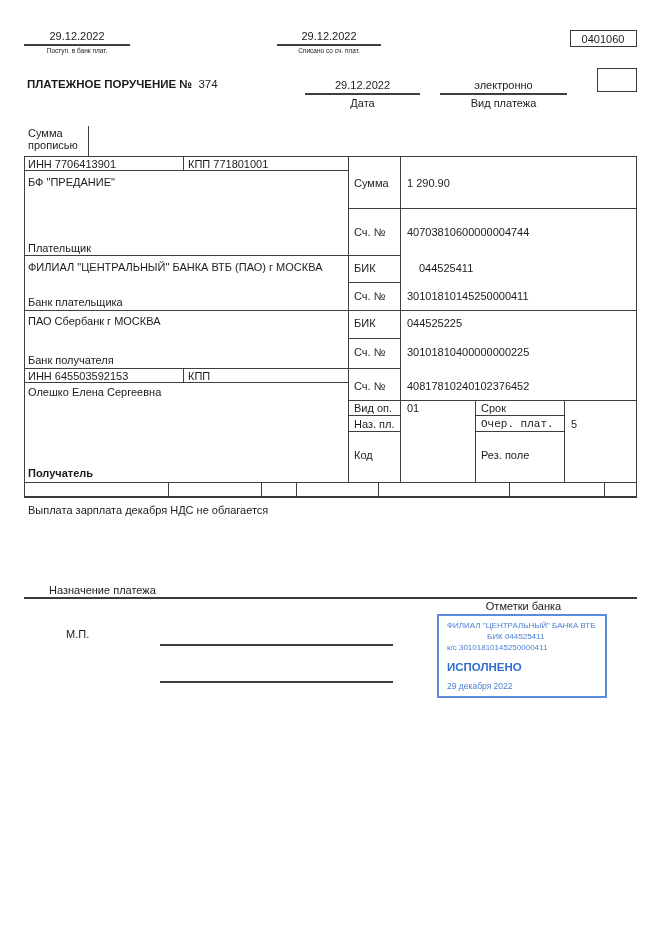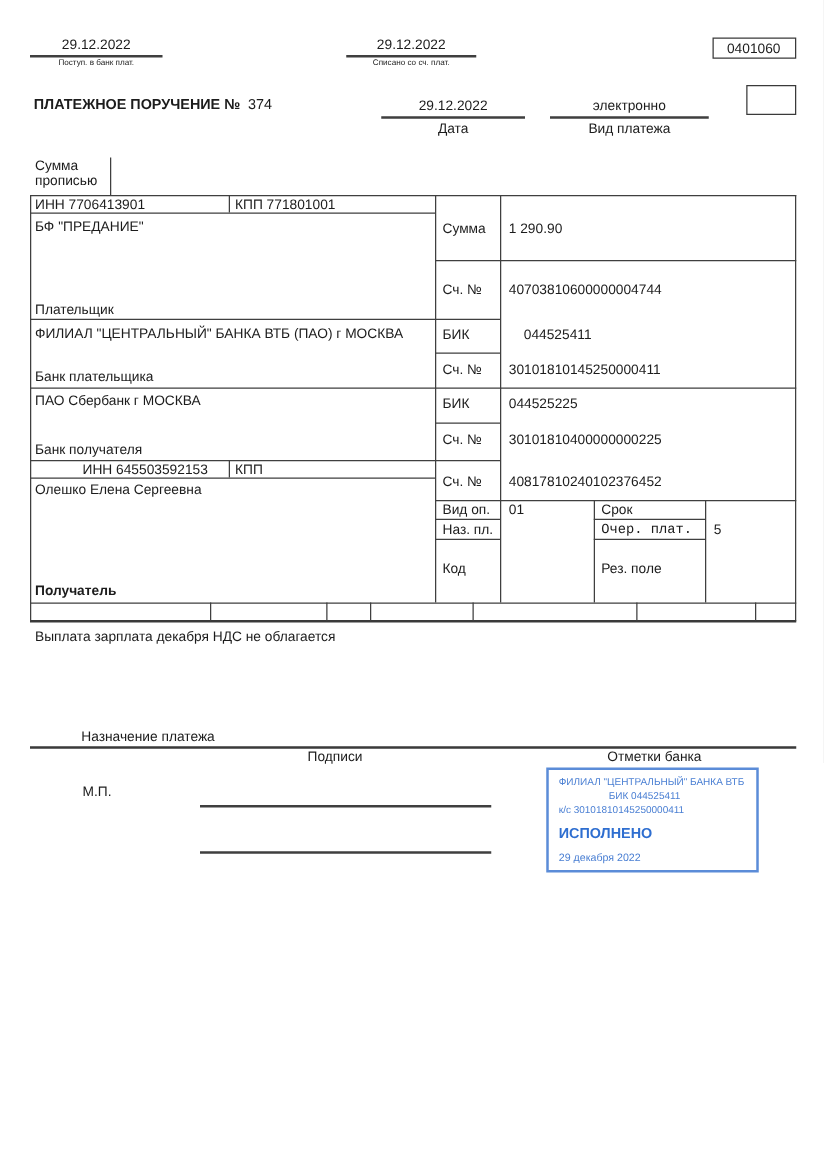--- a/index.html
+++ b/index.html
@@ -115,7 +115,7 @@
   <div class="t" style="left:354px;top:346px;">Сч. №</div>
   <div class="t" style="left:407px;top:346px;">30101810400000000225</div>
 
-  <div class="t" style="left:28px;top:370px;margin-left:38px;">ИНН 645503592153</div>
+  <div class="t" style="left:28px;top:370px;">ИНН 645503592153</div>
   <div class="t" style="left:188px;top:370px;">КПП</div>
   <div class="t" style="left:28px;top:386px;">Олешко Елена Сергеевна</div>
   <div class="t" style="left:28px;top:467px;font-weight:bold;">Получатель</div>

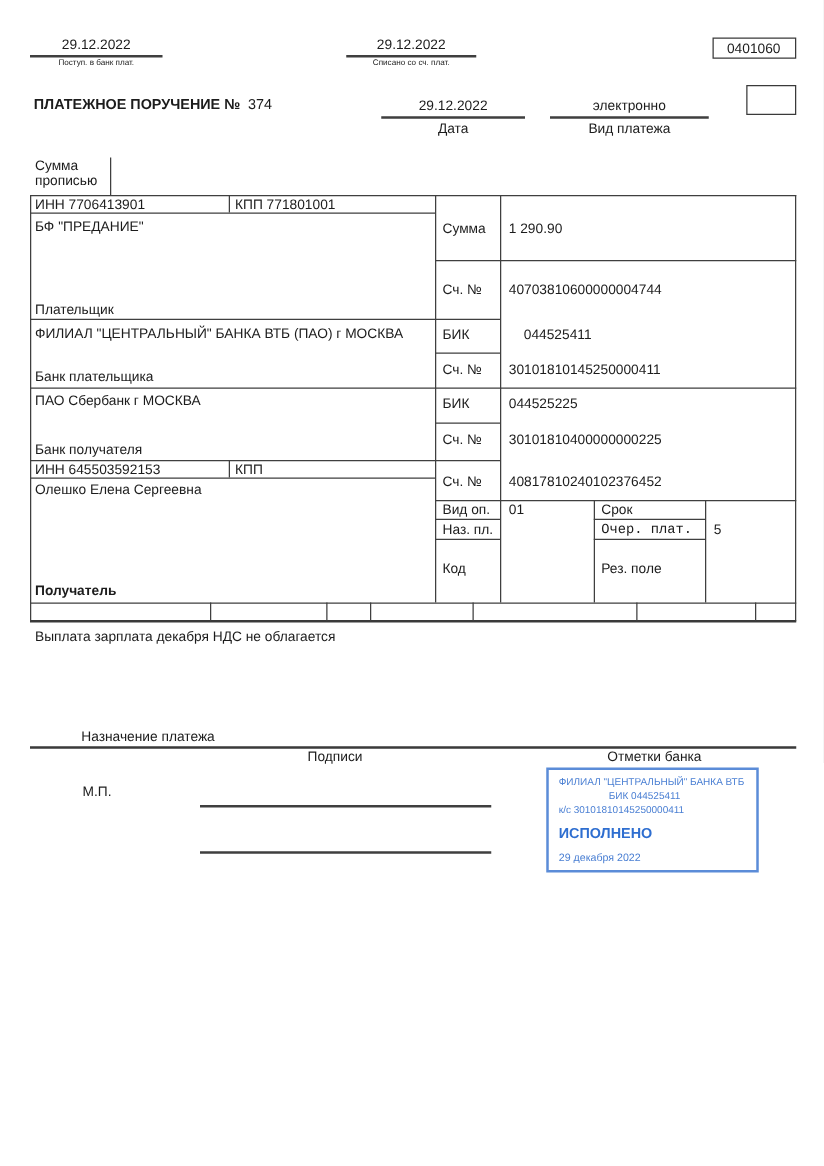--- a/index.html
+++ b/index.html
@@ -132,7 +132,7 @@
   <div class="t" style="left:481px;top:449px;">Рез. поле</div>
 
   <div class="t" style="left:28px;top:504px;">Выплата зарплата декабря НДС не облагается</div>
-  <div class="t" style="left:44px;top:584px;padding-left:21px;">Назначение платежа</div>
+  <div class="t" style="left:28px;top:584px;padding-left:21px;">Назначение платежа</div>
   <div class="hl2" style="left:24px;top:597px;width:613px;"></div>
 
   <div class="t ctr" style="left:100px;top:600px;width:336px;">Подписи</div>

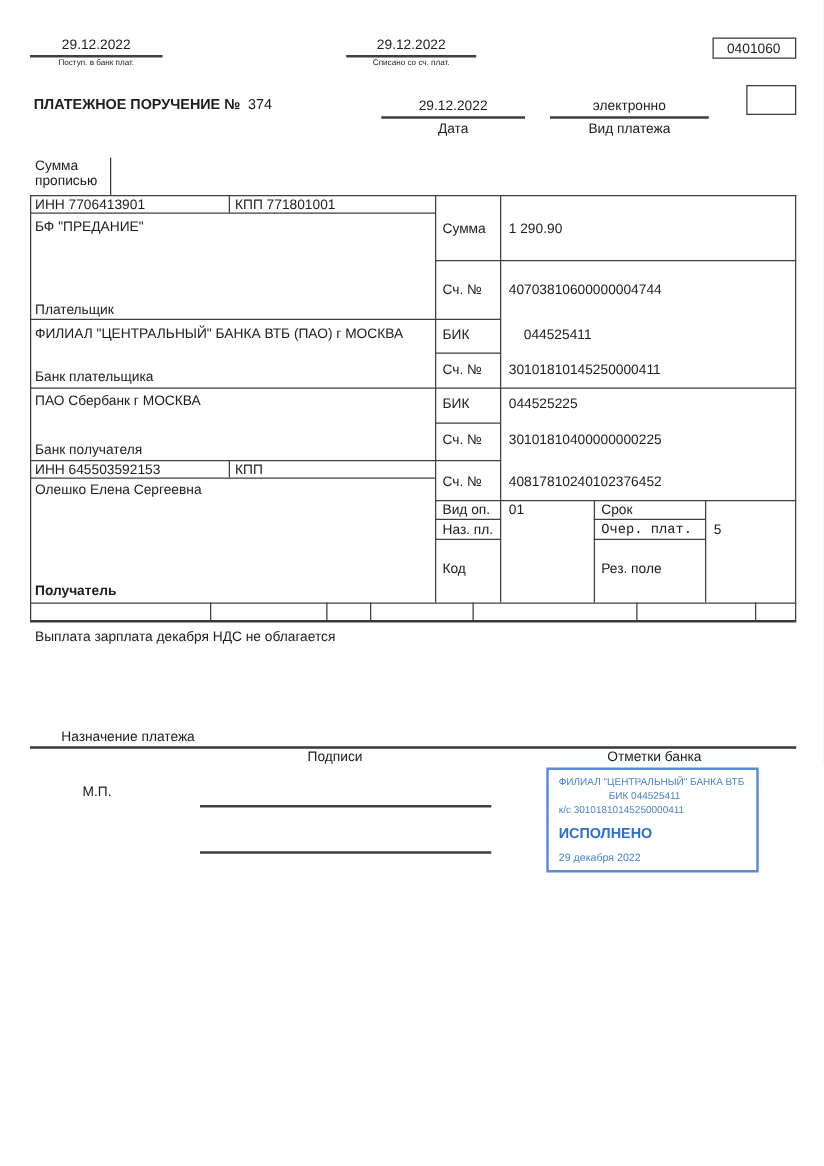--- a/index.html
+++ b/index.html
@@ -135,7 +135,6 @@
   <div class="t" style="left:28px;top:584px;padding-left:21px;">Назначение платежа</div>
   <div class="hl2" style="left:24px;top:597px;width:613px;"></div>
 
-  <div class="t ctr" style="left:100px;top:600px;width:336px;">Подписи</div>
   <div class="t ctr" style="left:437px;top:600px;width:173px;">Отметки банка</div>
   <div class="t" style="left:66px;top:628px;">М.П.</div>
   <div class="hl" style="left:160px;top:644px;width:233px;height:1.5px;"></div>

